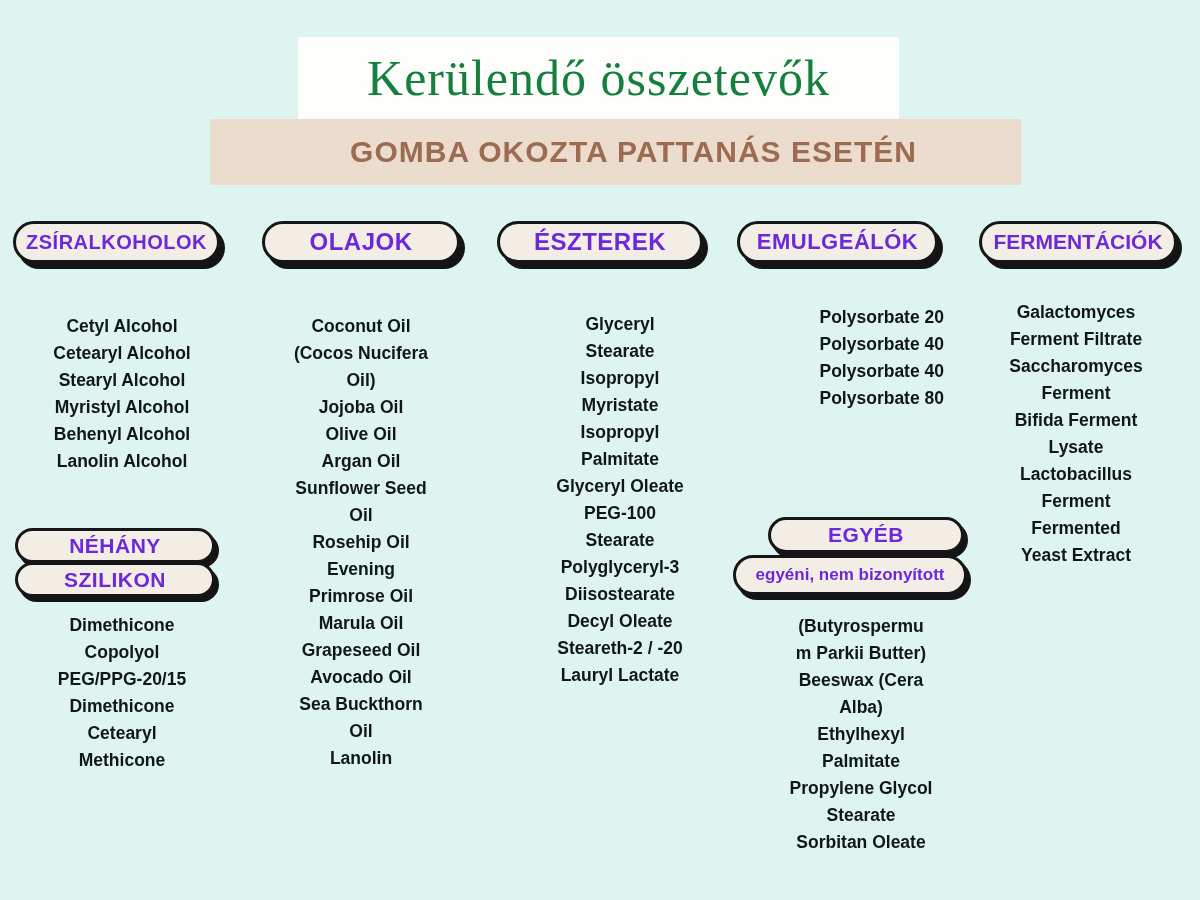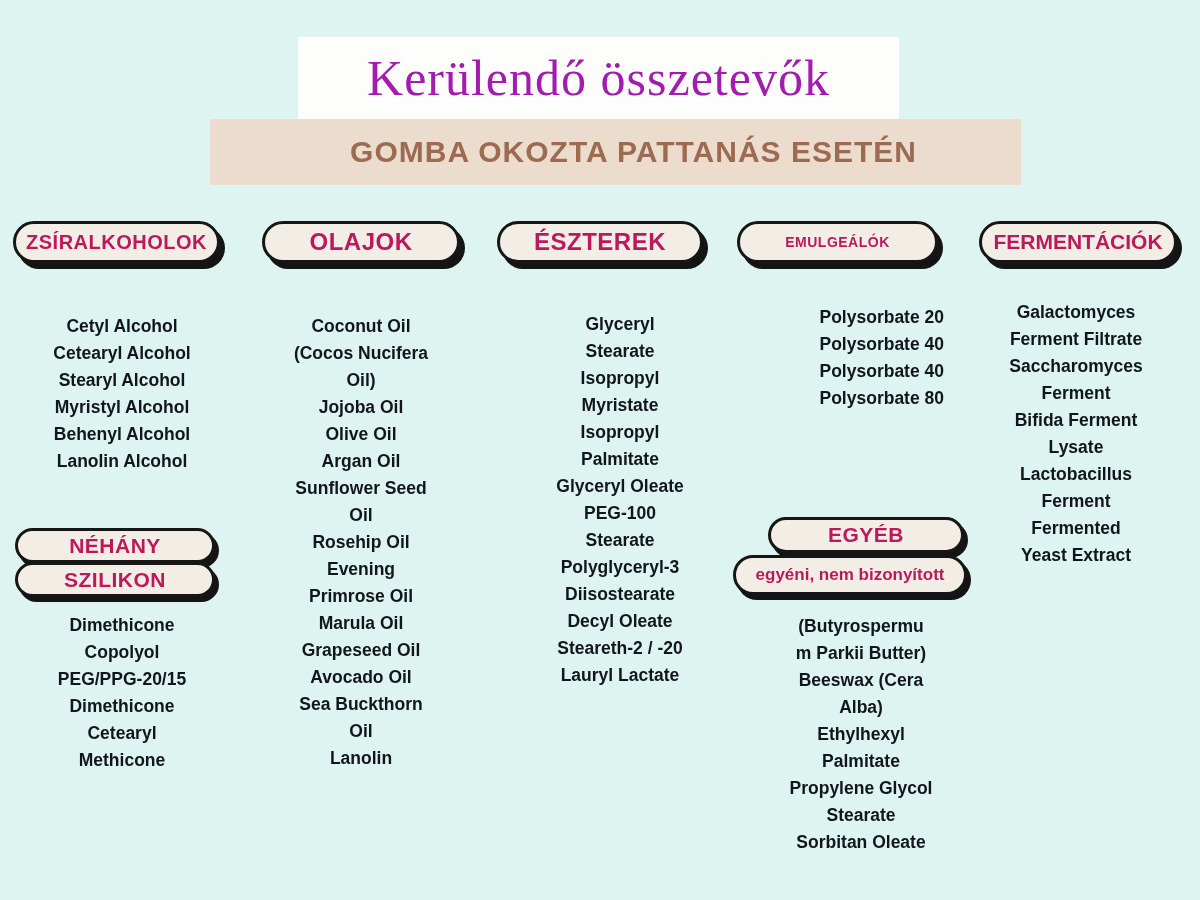--- a/index.html
+++ b/index.html
@@ -16,7 +16,7 @@
   }
   #page-title{
     font-family:"Liberation Serif", serif;
-    font-size:50px;color:#a21caf;letter-spacing:1px;white-space:nowrap;
+    font-size:50px;color:#15803d;letter-spacing:1px;white-space:nowrap;
   }
   #subtitle-banner{
     left:210px;top:119px;width:775px;height:66px;background:#ebdcce;

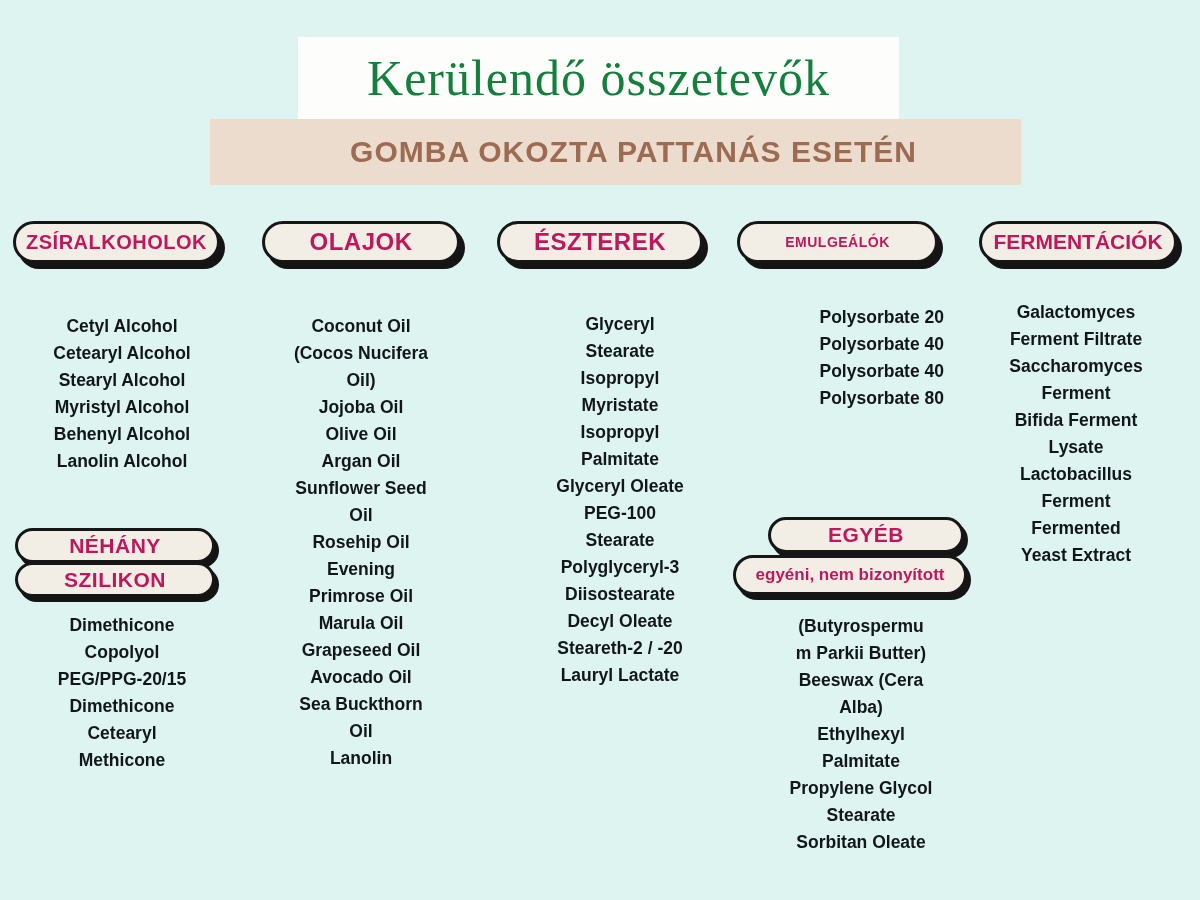--- a/index.html
+++ b/index.html
@@ -31,7 +31,7 @@
     background:#f3eee5;border:3px solid #161616;border-radius:22px;
     box-shadow:5px 6px 0 #141414;
     display:flex;align-items:center;justify-content:center;
-    font-weight:bold;color:#be185d;letter-spacing:.5px;white-space:nowrap;
+    font-weight:bold;color:#6d28d9;letter-spacing:.5px;white-space:nowrap;
   }
   .pill-row{top:221px;height:42px;}
   #pill-zsiralkoholok{left:13px;width:207px;font-size:20px;}

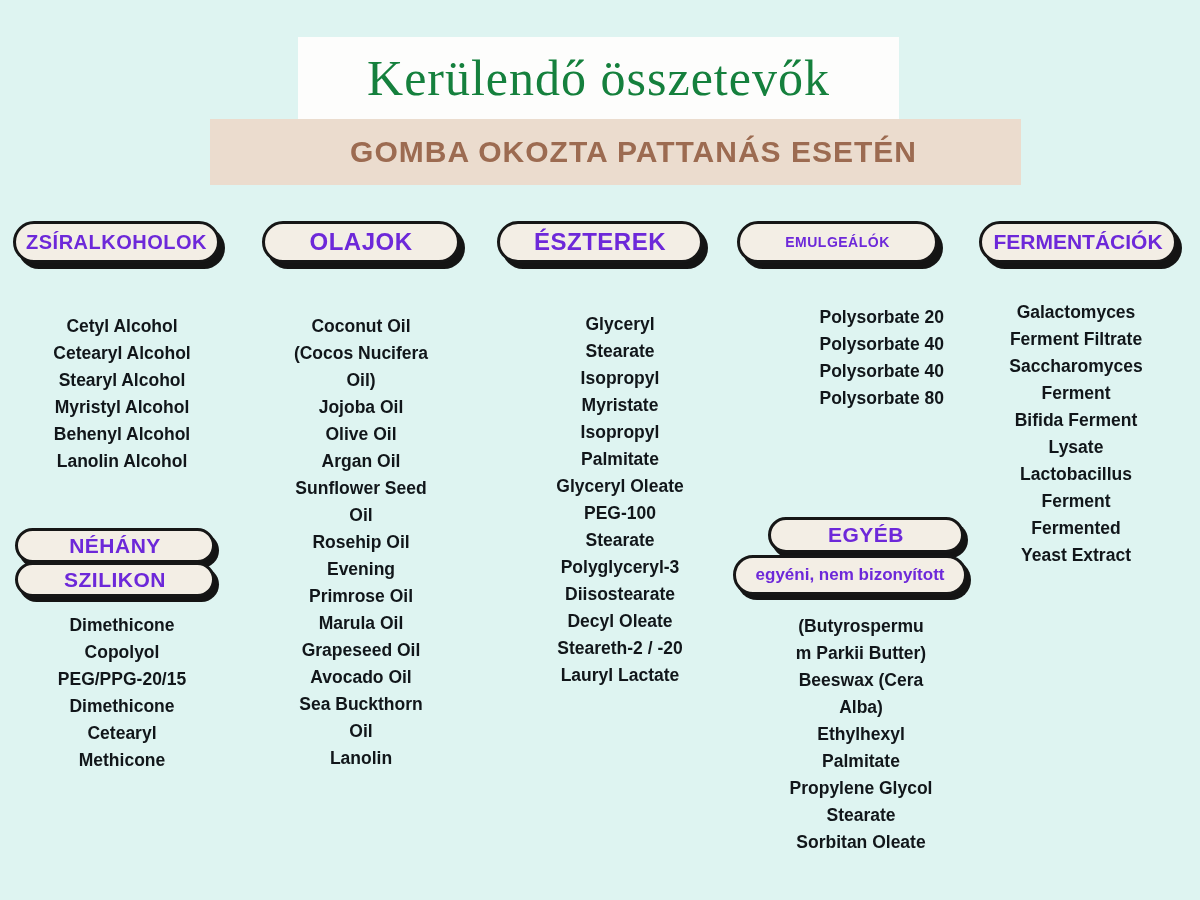--- a/index.html
+++ b/index.html
@@ -37,7 +37,7 @@
   #pill-zsiralkoholok{left:13px;width:207px;font-size:20px;}
   #pill-olajok{left:262px;width:198px;font-size:24px;}
   #pill-eszterek{left:497px;width:206px;font-size:24px;}
-  #pill-emulgealok{left:737px;width:201px;font-size:14px;}
+  #pill-emulgealok{left:737px;width:201px;font-size:22px;}
   #pill-fermentaciok{left:979px;width:198px;font-size:21px;letter-spacing:0;}
   .pill-sub{height:35px;font-size:21px;box-shadow:4px 5px 0 #141414;}
   #pill-nehany{left:15px;top:528px;width:200px;}

